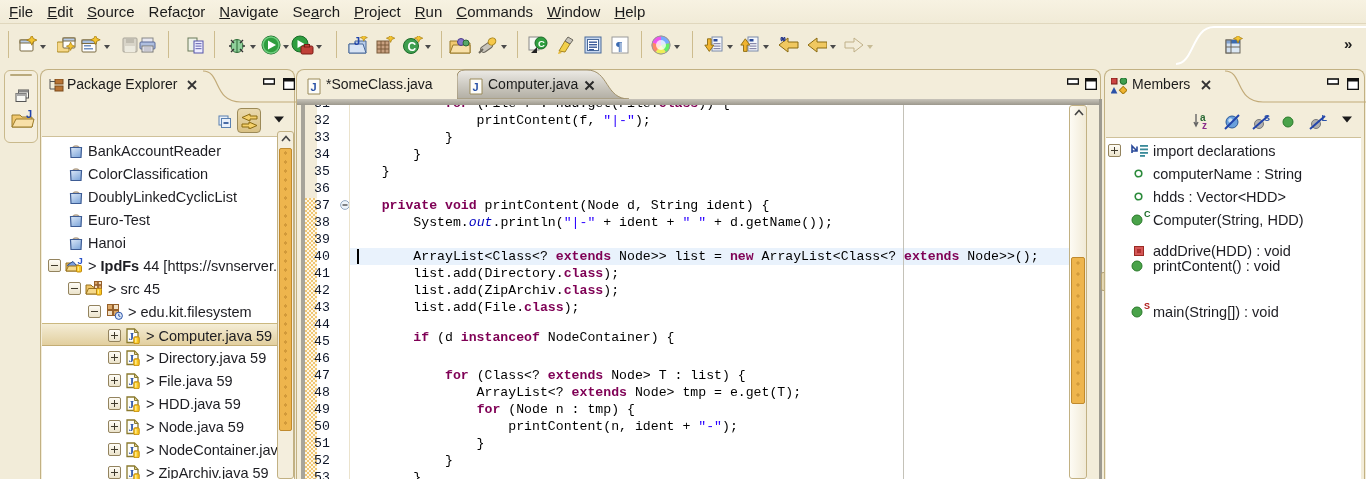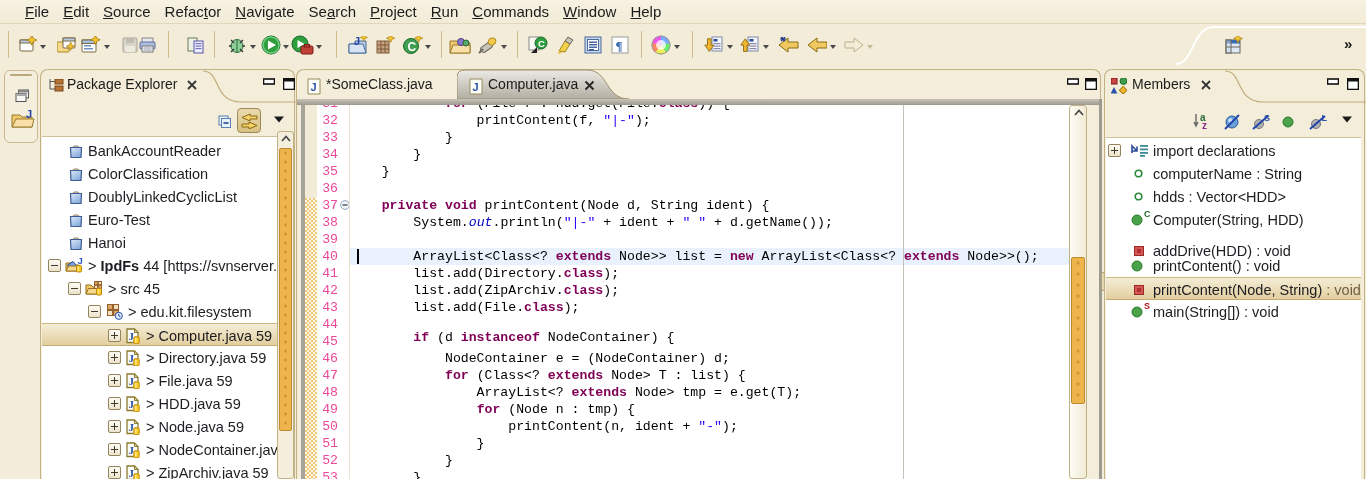--- a/index.html
+++ b/index.html
@@ -5,7 +5,7 @@
 body { background:#f2ecd9; font-family:"Liberation Sans", sans-serif; position:relative; }
 .abs { position:absolute; }
 #menubar { position:absolute; left:0; top:0; width:1366px; height:24px;
-  background:linear-gradient(#f7f2e2,#f1ebd7); border-bottom:1px solid #e0d7bd; padding-left:18px; }
+  background:linear-gradient(#f7f2e2,#f1ebd7); border-bottom:1px solid #e0d7bd; padding-left:2px; }
 #menubar .mi { display:inline-block; padding:0 7px; font-size:15px; color:#1b1b1b; line-height:23px; }
 .mi u { text-decoration:underline; }
 #toolbar { position:absolute; left:0; top:25px; width:1366px; height:40px; }

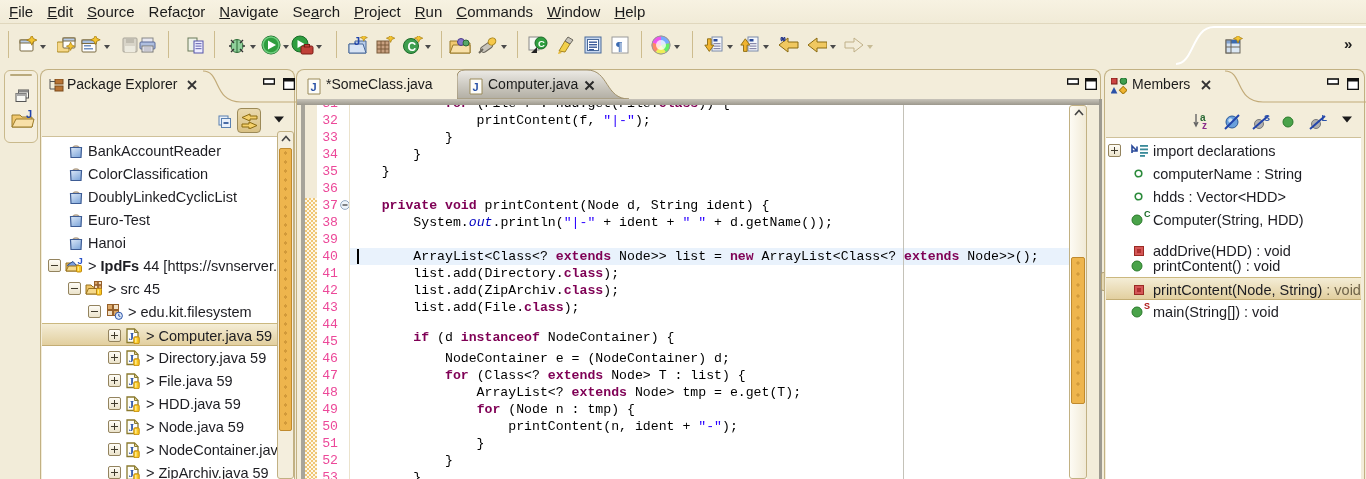--- a/index.html
+++ b/index.html
@@ -23,7 +23,7 @@
 .kw { color:#7f0055; font-weight:bold; }
 .str { color:#2a00ff; }
 .sf { color:#0000c0; font-style:italic; }
-.lnum { position:absolute; font-family:"Liberation Mono", monospace; font-size:13.2px; line-height:17px; color:#ec4899; width:24px; text-align:right; }
+.lnum { position:absolute; font-family:"Liberation Mono", monospace; font-size:13.2px; line-height:17px; color:#0f172a; width:24px; }
 </style></head><body>
 <div id="menubar"><span class="mi"><u>F</u>ile</span><span class="mi"><u>E</u>dit</span><span class="mi"><u>S</u>ource</span><span class="mi">Refac<u>t</u>or</span><span class="mi"><u>N</u>avigate</span><span class="mi">Se<u>a</u>rch</span><span class="mi"><u>P</u>roject</span><span class="mi"><u>R</u>un</span><span class="mi"><u>C</u>ommands</span><span class="mi"><u>W</u>indow</span><span class="mi"><u>H</u>elp</span></div>
 <div id="toolbar">

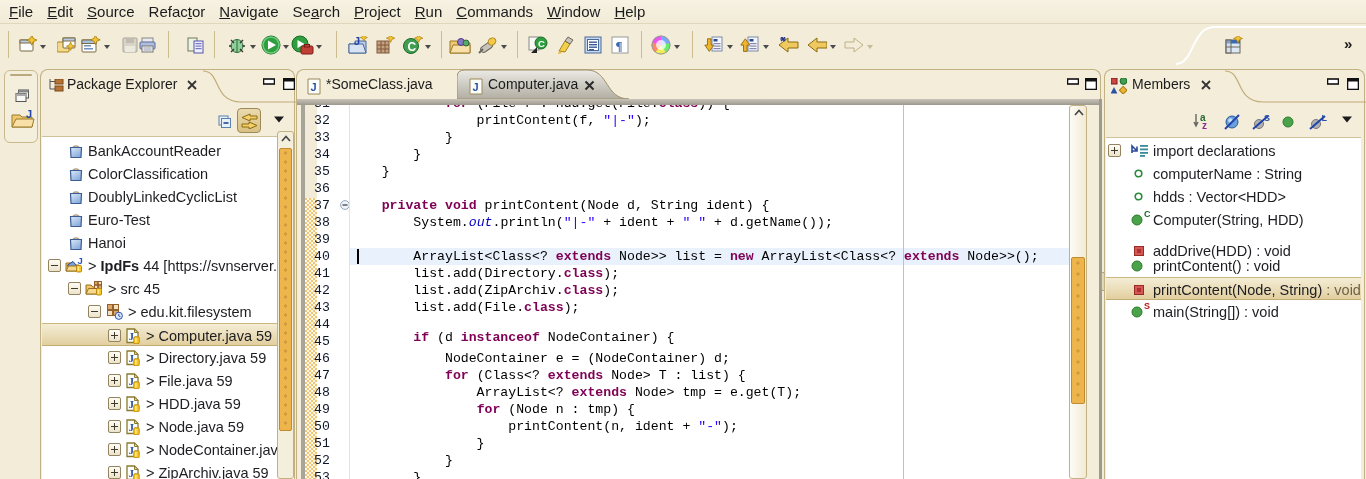--- a/index.html
+++ b/index.html
@@ -674,13 +674,6 @@
         </svg>
         <span class="abs" style="left:47px;top:4px">printContent() <span class="dim">: void</span></span>
       </div>
-<div class="trow selrow" style="left:0;top:139px;width:255px">
-        <svg class="abs" style="left:28px;top:7px" width="10" height="10" viewBox="0 0 10 10">
-          <rect x="0.5" y="0.5" width="9" height="9" fill="#d45757" stroke="#9a2a24"></rect>
-          <rect x="3" y="3" width="4" height="4" fill="#b03030"></rect>
-        </svg>
-        <span class="abs" style="left:47px;top:4px">printContent(Node, String) <span class="dim" style="color:#6e6248">: void</span></span>
-      </div>
 <div class="trow" style="left:0;top:162px;width:255px">
         <svg class="abs" style="left:25px;top:6px" width="12" height="12" viewBox="0 0 12 12">
           <circle cx="6" cy="6" r="5" fill="#4aa34a" stroke="#2a7a2a"></circle>

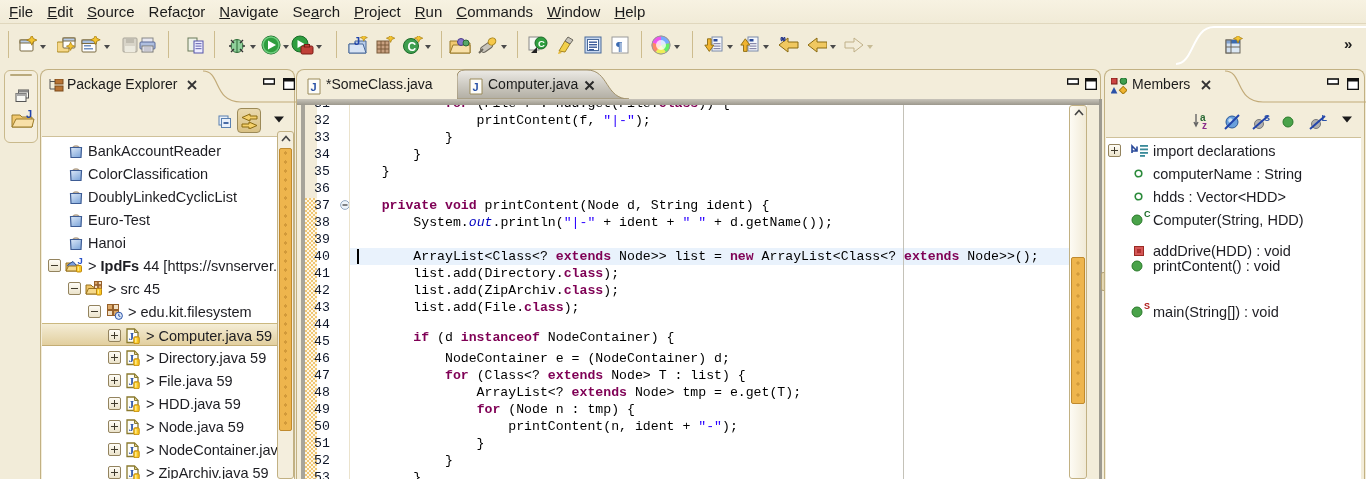--- a/index.html
+++ b/index.html
@@ -561,7 +561,6 @@
 <div class="codeline" style="left:45px;top:194px">        list.add(File.<span class="kw">class</span>);</div>
 <div class="codeline" style="left:45px;top:211px"></div>
 <div class="codeline" style="left:45px;top:224px">        <span class="kw">if</span> (d <span class="kw">instanceof</span> NodeContainer) {</div>
-<div class="codeline" style="left:45px;top:245px">            NodeContainer e = (NodeContainer) d;</div>
 <div class="codeline" style="left:45px;top:262px">            <span class="kw">for</span> (Class&lt;? <span class="kw">extends</span> Node&gt; T : list) {</div>
 <div class="codeline" style="left:45px;top:296px">                <span class="kw">for</span> (Node n : tmp) {</div>
 <div class="codeline" style="left:45px;top:279px">                ArrayList&lt;? <span class="kw">extends</span> Node&gt; tmp = e.get(T);</div>

